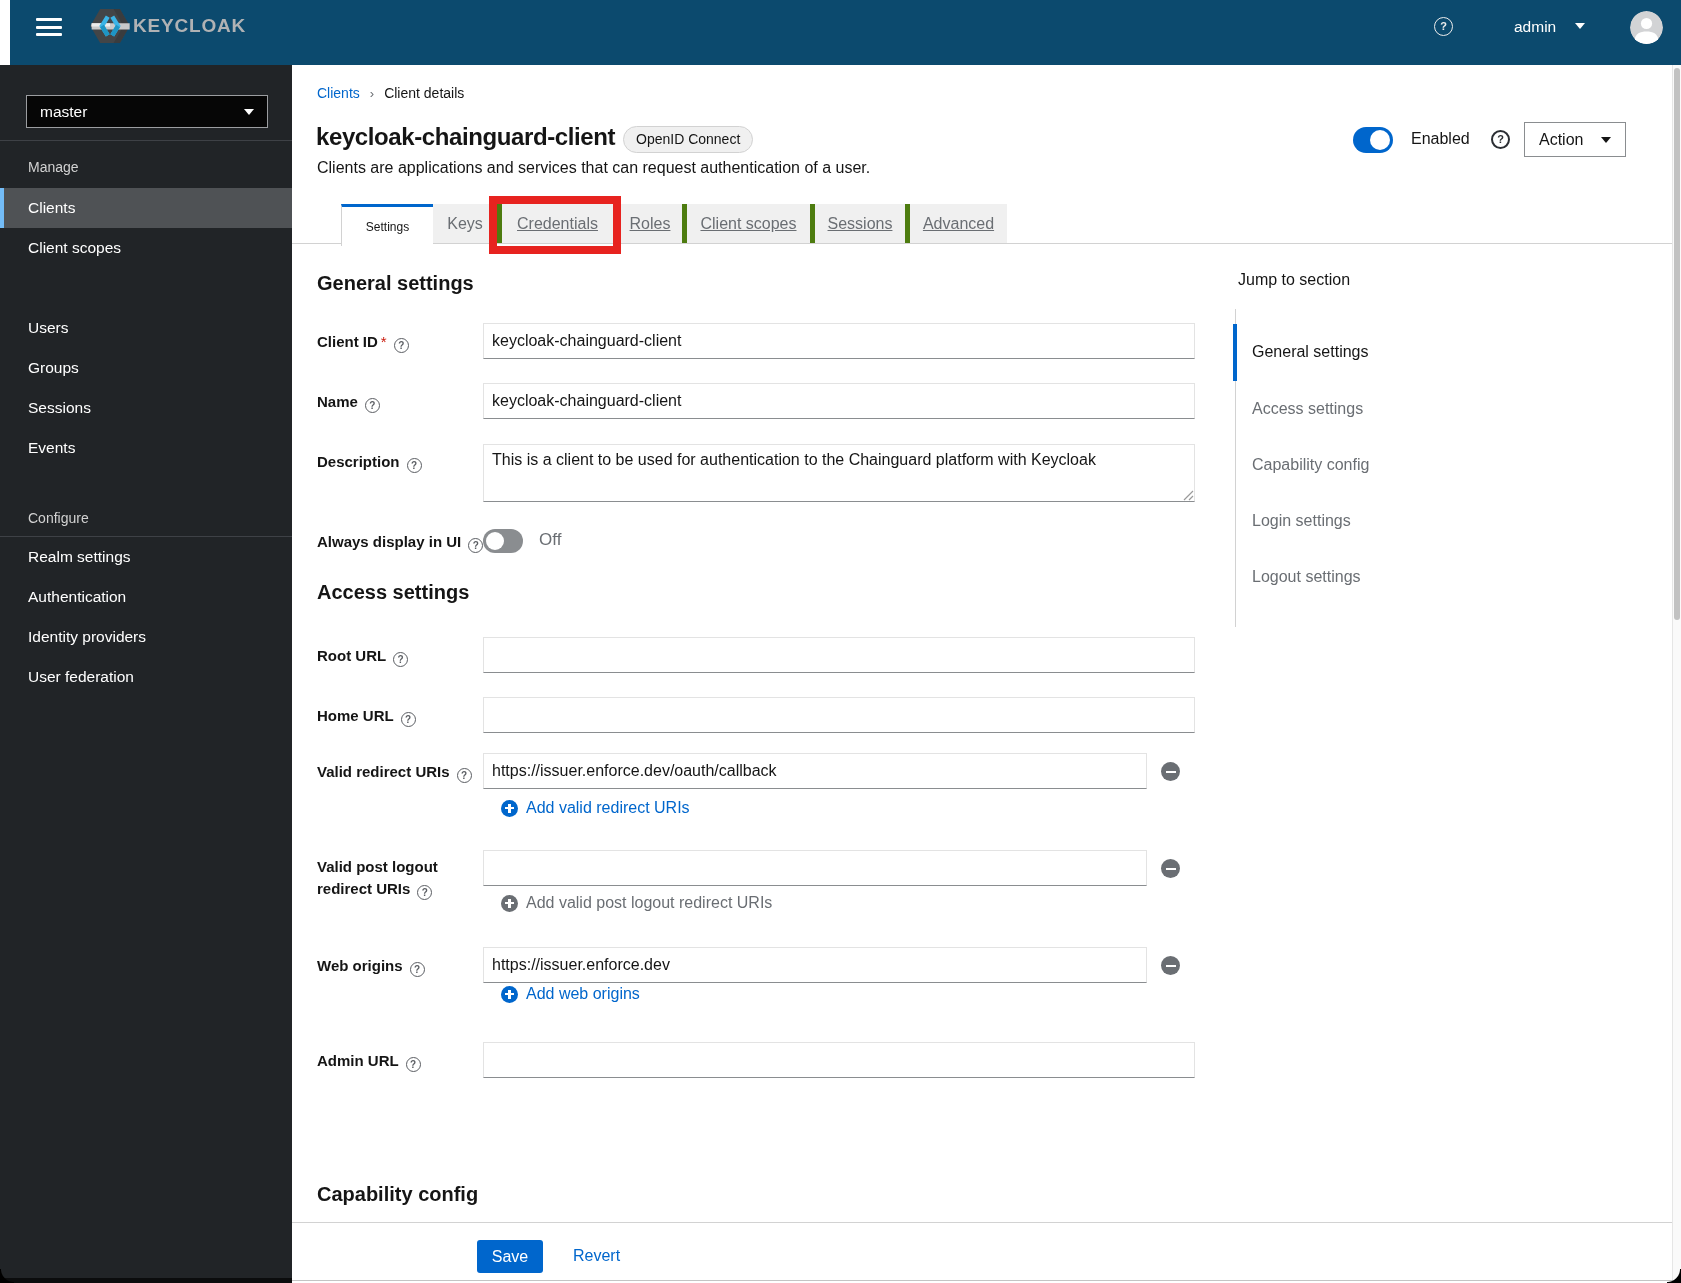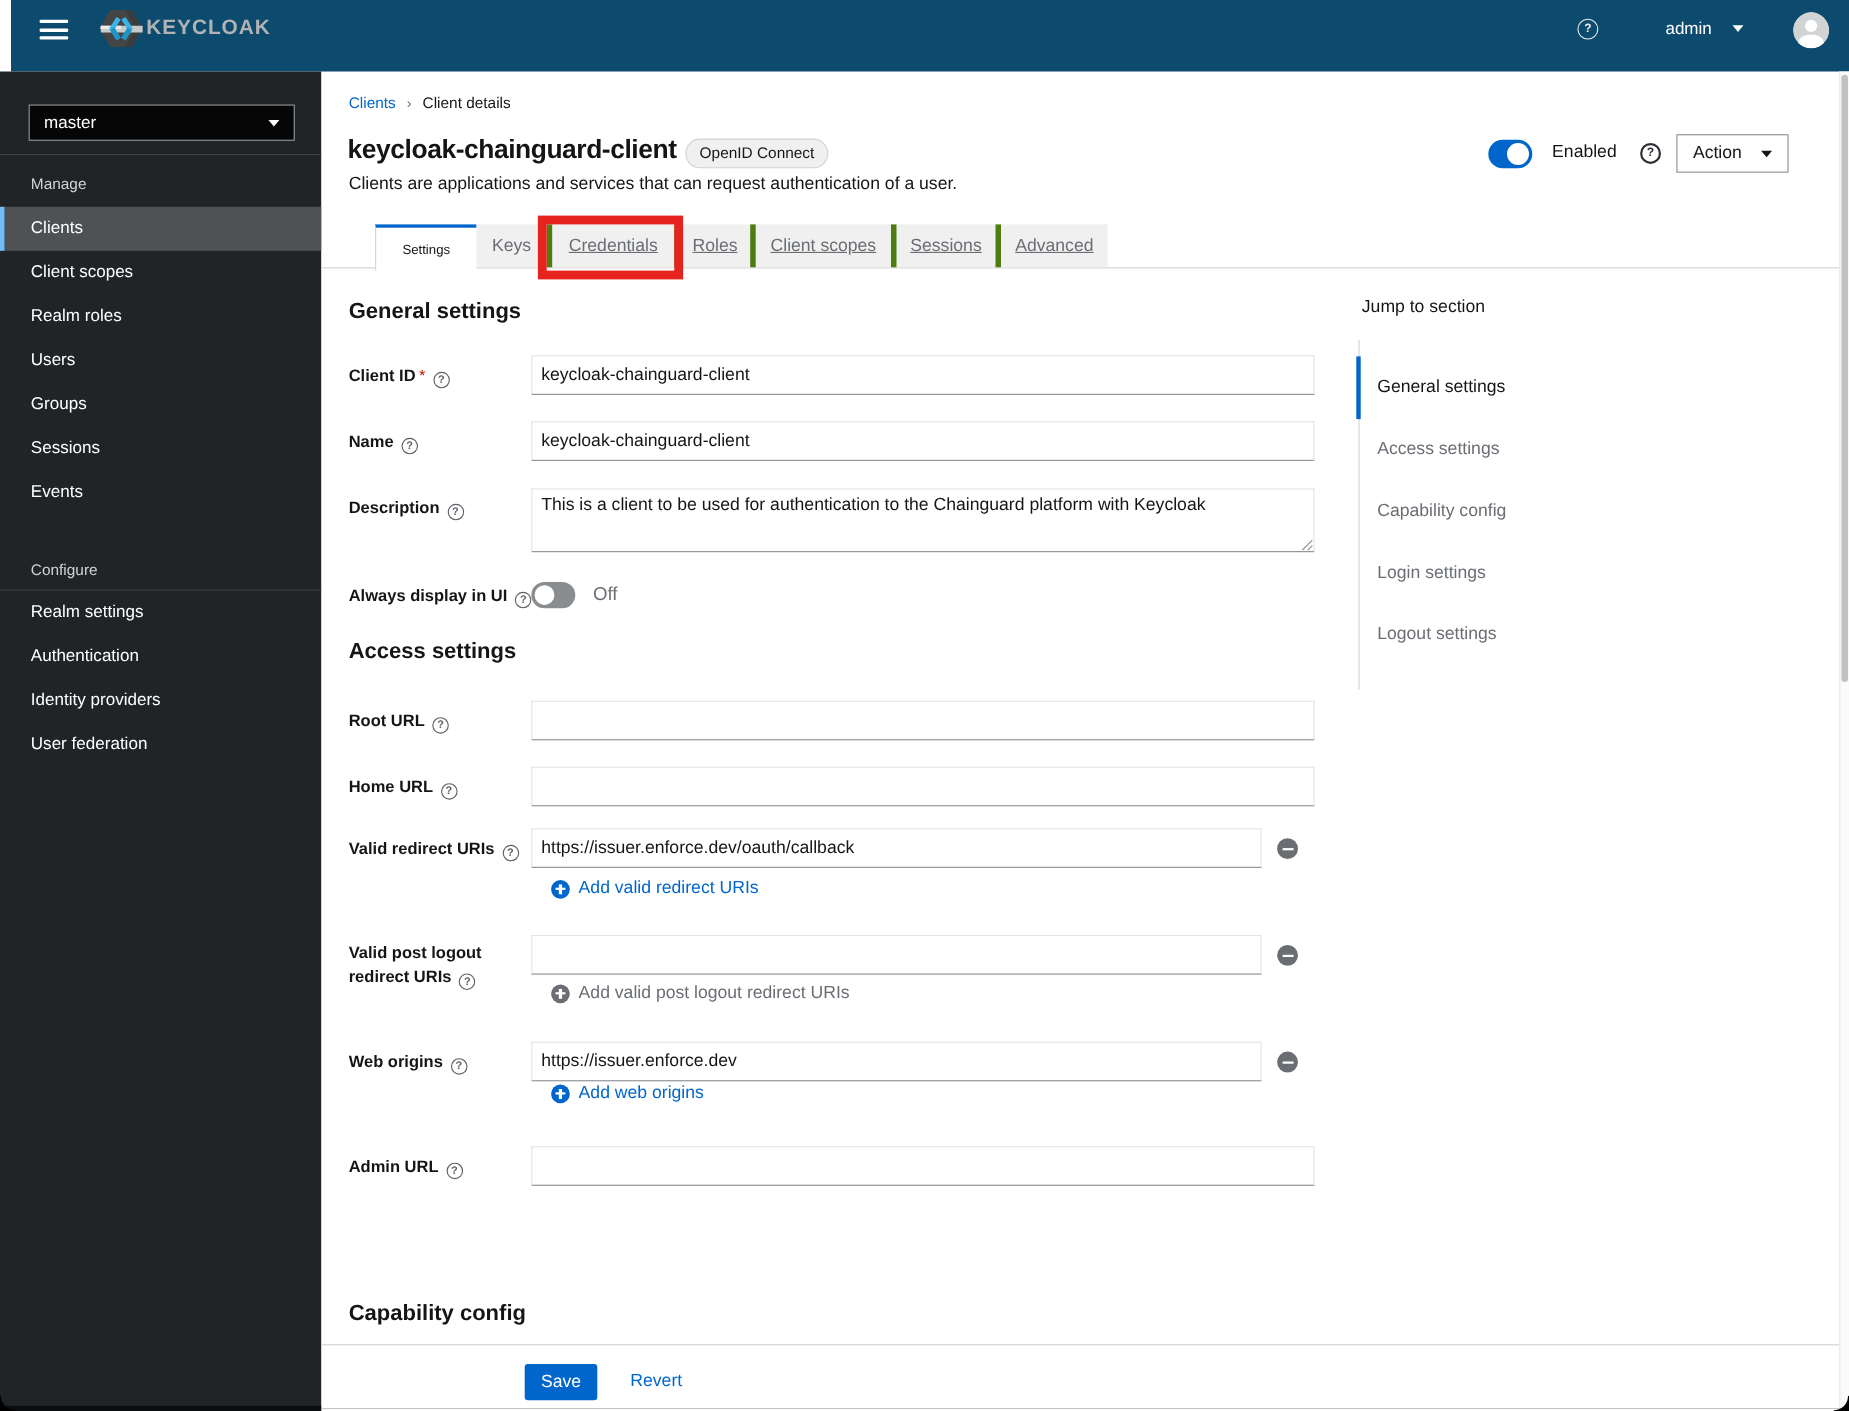--- a/index.html
+++ b/index.html
@@ -153,9 +153,6 @@
     <div class="sb-item" style="top:163px">
         <span>Client scopes</span>
       </div>
-    <div class="sb-item" style="top:203px">
-        <span>Realm roles</span>
-      </div>
     <div class="sb-item" style="top:243px">
         <span>Users</span>
       </div>

